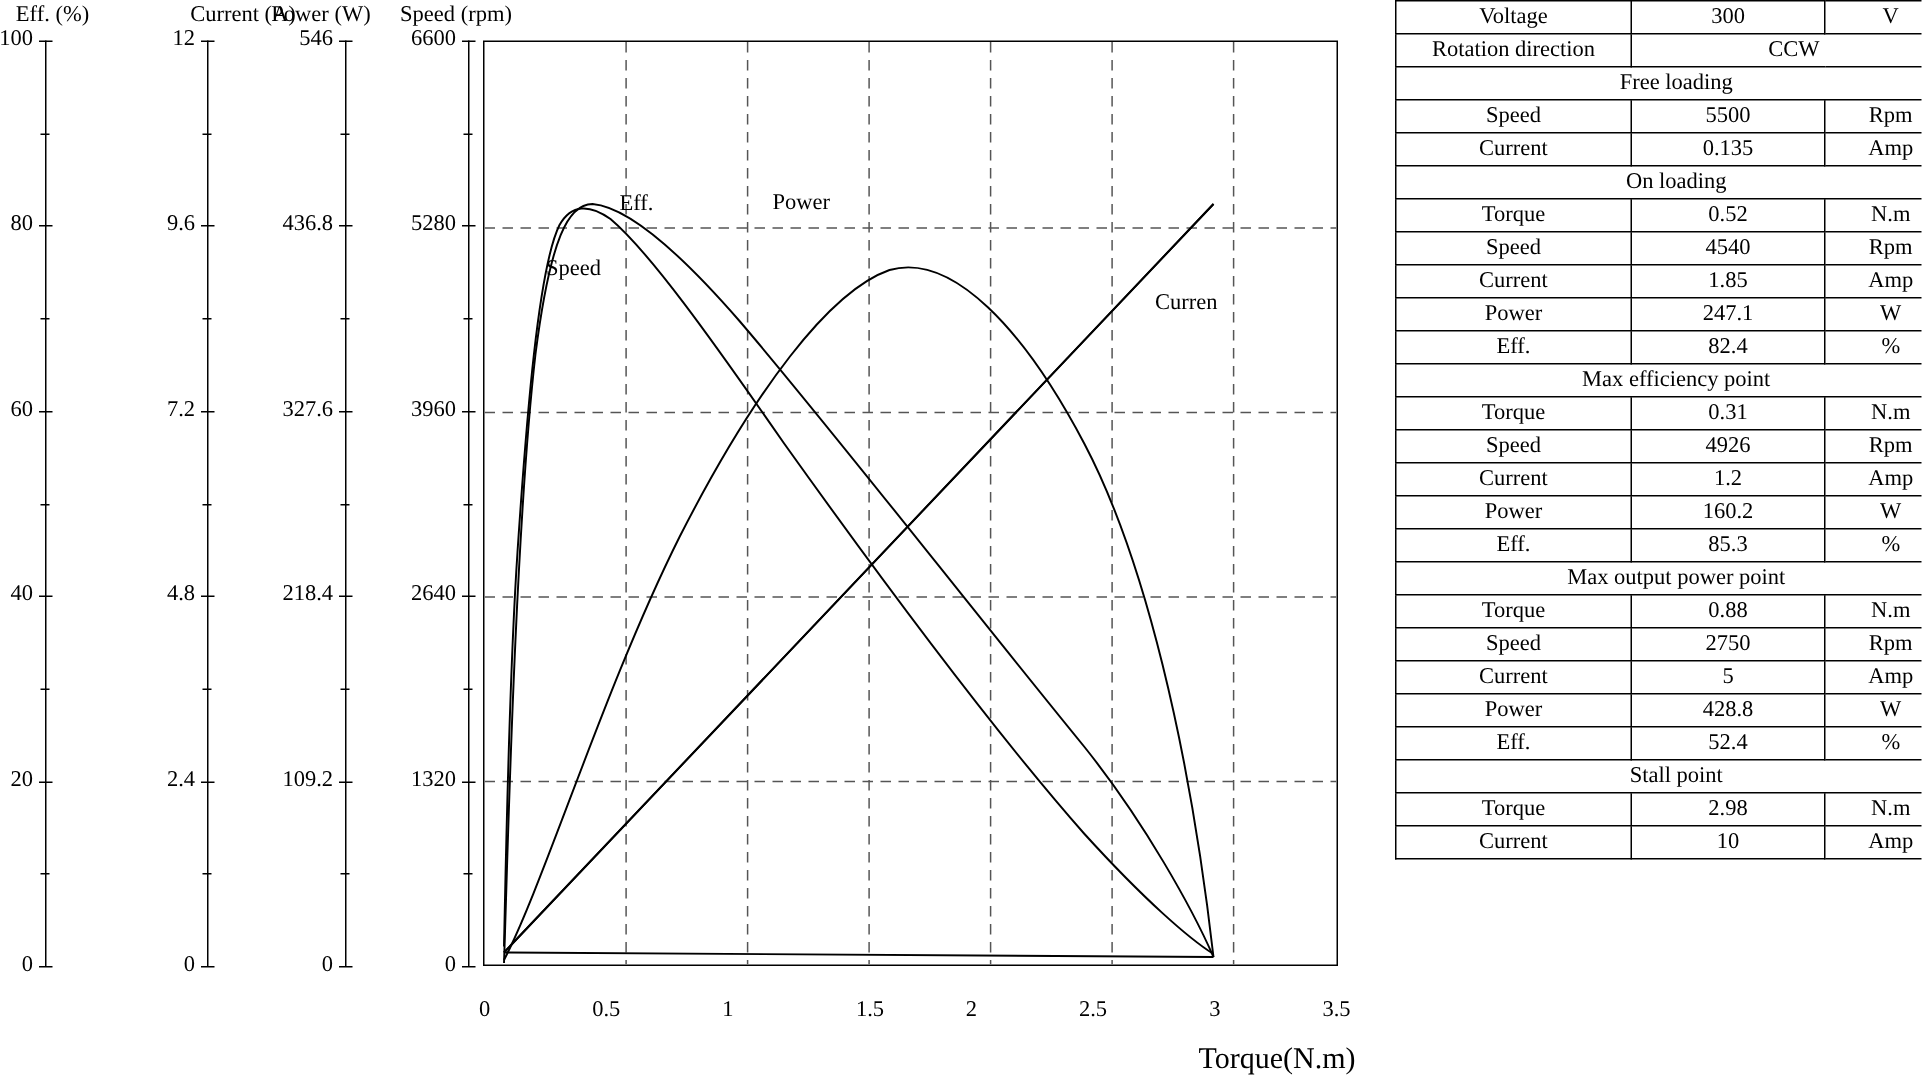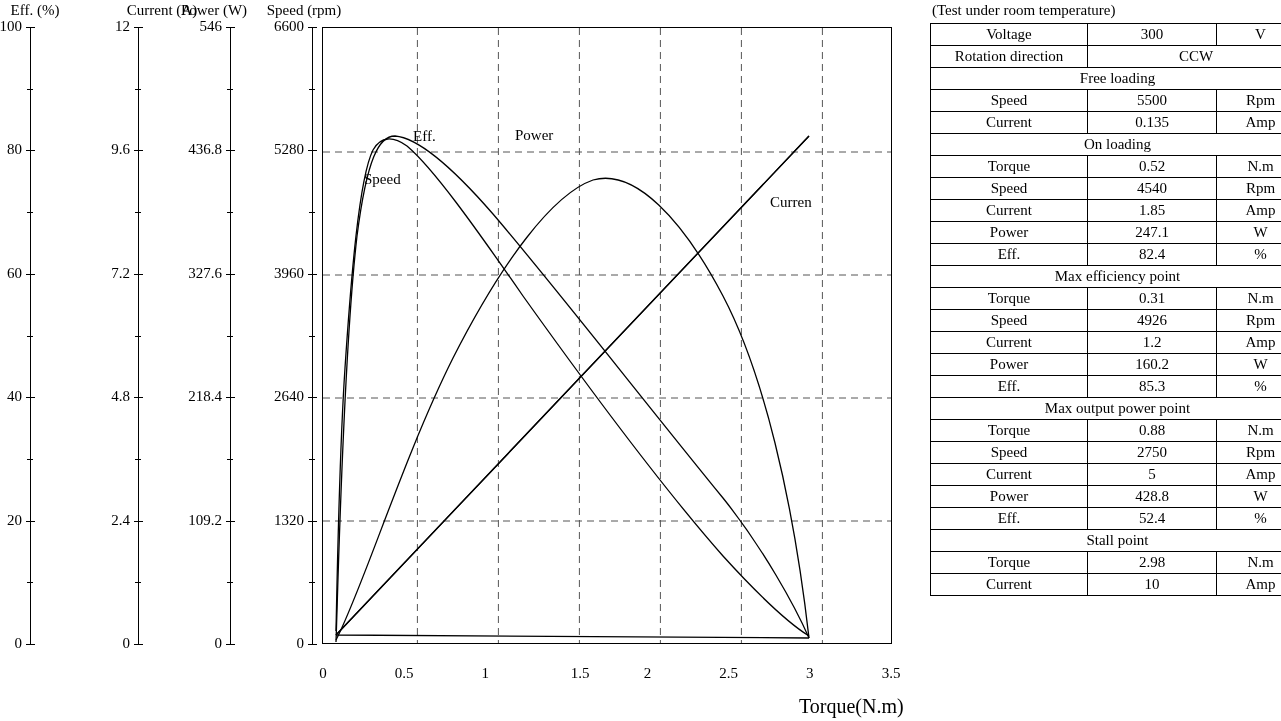--- a/index.html
+++ b/index.html
@@ -226,7 +226,6 @@
   <span class="xaxis-title" style="left:799px;top:695px;">Torque(N.m)</span>
 
   <div class="table-wrap">
-    <div class="table-note">(Test under room temperature)</div>
     <table class="spec">
       <tbody id="spec-body">
           <tr>

